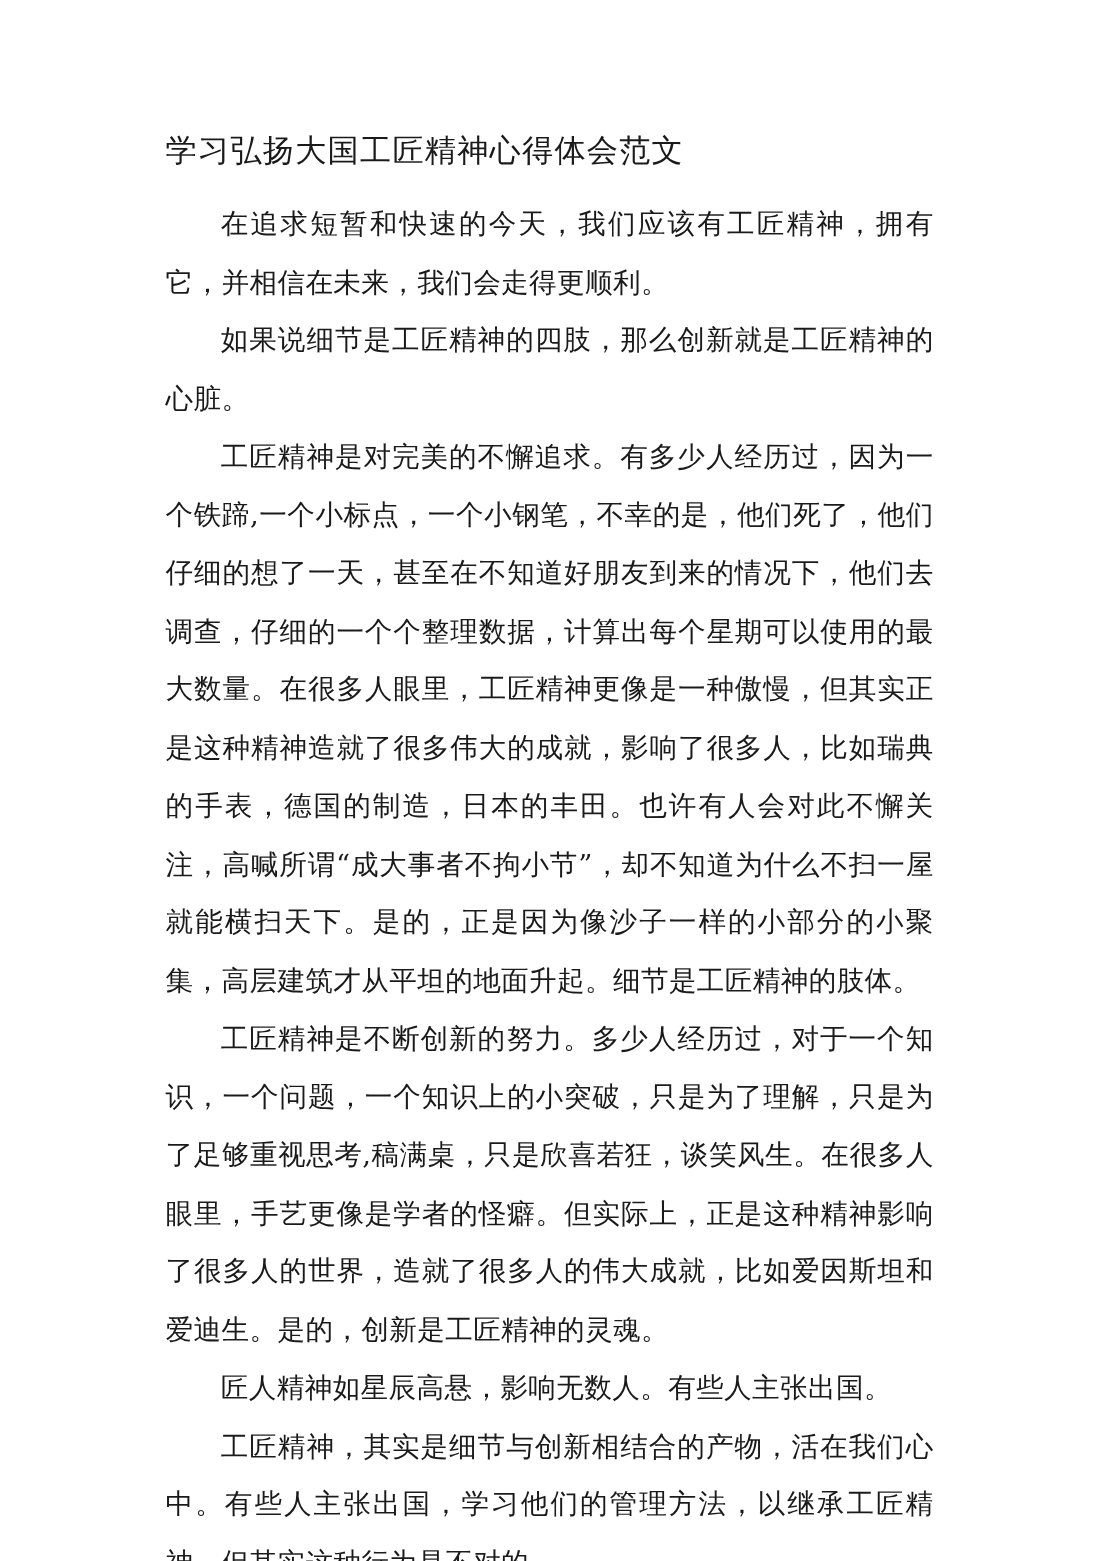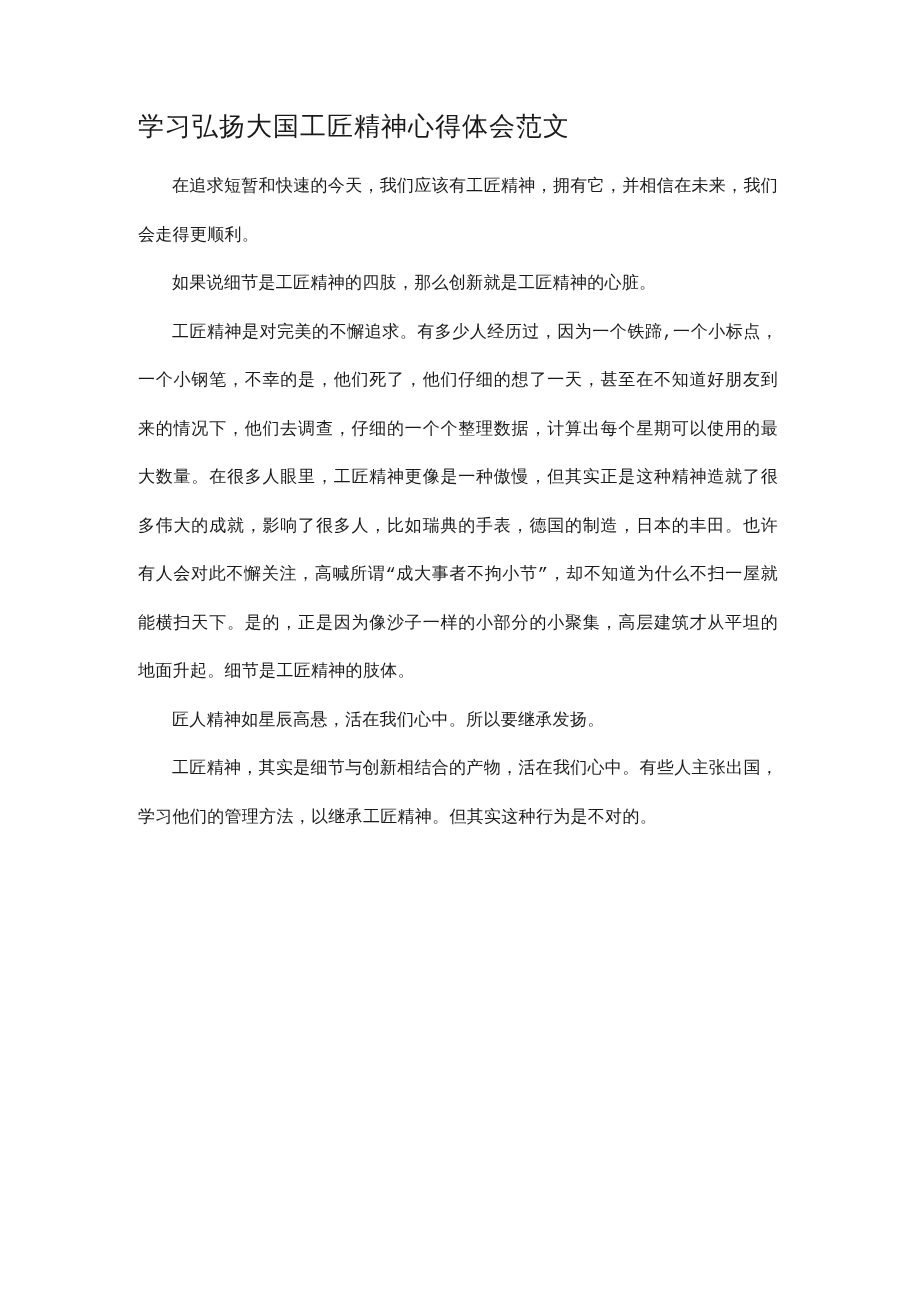--- a/index.html
+++ b/index.html
@@ -41,13 +41,12 @@
     }
     .para {
       margin: 0;
-      font-size: 17px;
+      font-size: 23px;
       line-height: 48.5px;
       text-indent: 2em;
       text-align: justify;
       text-justify: inter-character;
       letter-spacing: 0.3px;
-      font-family: Liberation Mono, monospace;
     }
     .para.gap {
       margin-top: 8px;

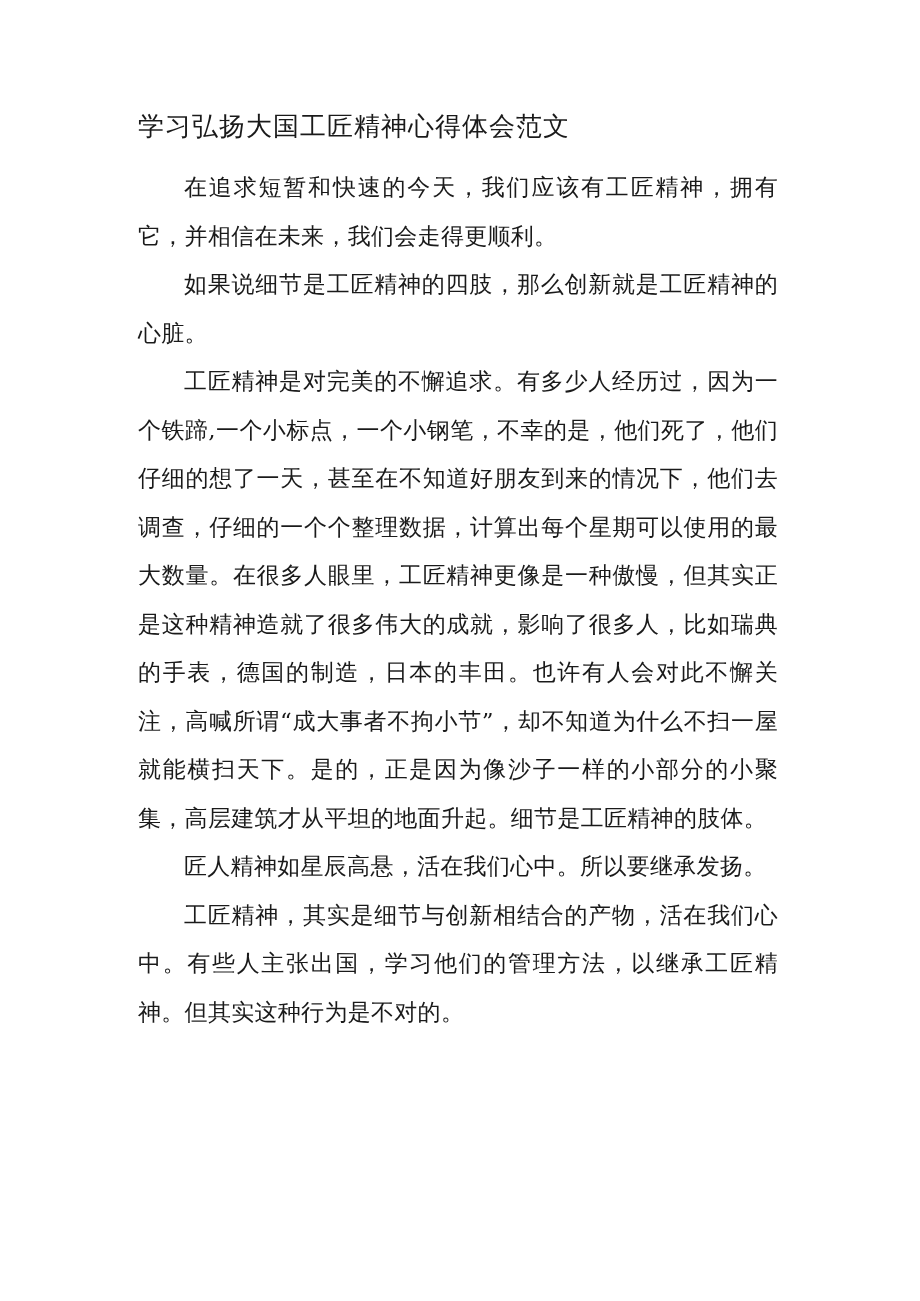--- a/index.html
+++ b/index.html
@@ -62,6 +62,7 @@
     <p class="para">在追求短暂和快速的今天，我们应该有工匠精神，拥有它，并相信在未来，我们会走得更顺利。</p>
     <p class="para">如果说细节是工匠精神的四肢，那么创新就是工匠精神的心脏。</p>
     <p class="para">工匠精神是对完美的不懈追求。有多少人经历过，因为一个铁蹄,一个小标点，一个小钢笔，不幸的是，他们死了，他们仔细的想了一天，甚至在不知道好朋友到来的情况下，他们去调查，仔细的一个个整理数据，计算出每个星期可以使用的最大数量。在很多人眼里，工匠精神更像是一种傲慢，但其实正是这种精神造就了很多伟大的成就，影响了很多人，比如瑞典的手表，德国的制造，日本的丰田。也许有人会对此不懈关注，高喊所谓“成大事者不拘小节”，却不知道为什么不扫一屋就能横扫天下。是的，正是因为像沙子一样的小部分的小聚集，高层建筑才从平坦的地面升起。细节是工匠精神的肢体。</p>
+    <p class="para">工匠精神是不断创新的努力。多少人经历过，对于一个知识，一个问题，一个知识上的小突破，只是为了理解，只是为了足够重视思考,稿满桌，只是欣喜若狂，谈笑风生。在很多人眼里，手艺更像是学者的怪癖。但实际上，正是这种精神影响了很多人的世界，造就了很多人的伟大成就，比如爱因斯坦和爱迪生。是的，创新是工匠精神的灵魂。</p>
     <p class="para">匠人精神如星辰高悬，活在我们心中。所以要继承发扬。</p>
     <p class="para">工匠精神，其实是细节与创新相结合的产物，活在我们心中。有些人主张出国，学习他们的管理方法，以继承工匠精神。但其实这种行为是不对的。</p>
   </div>

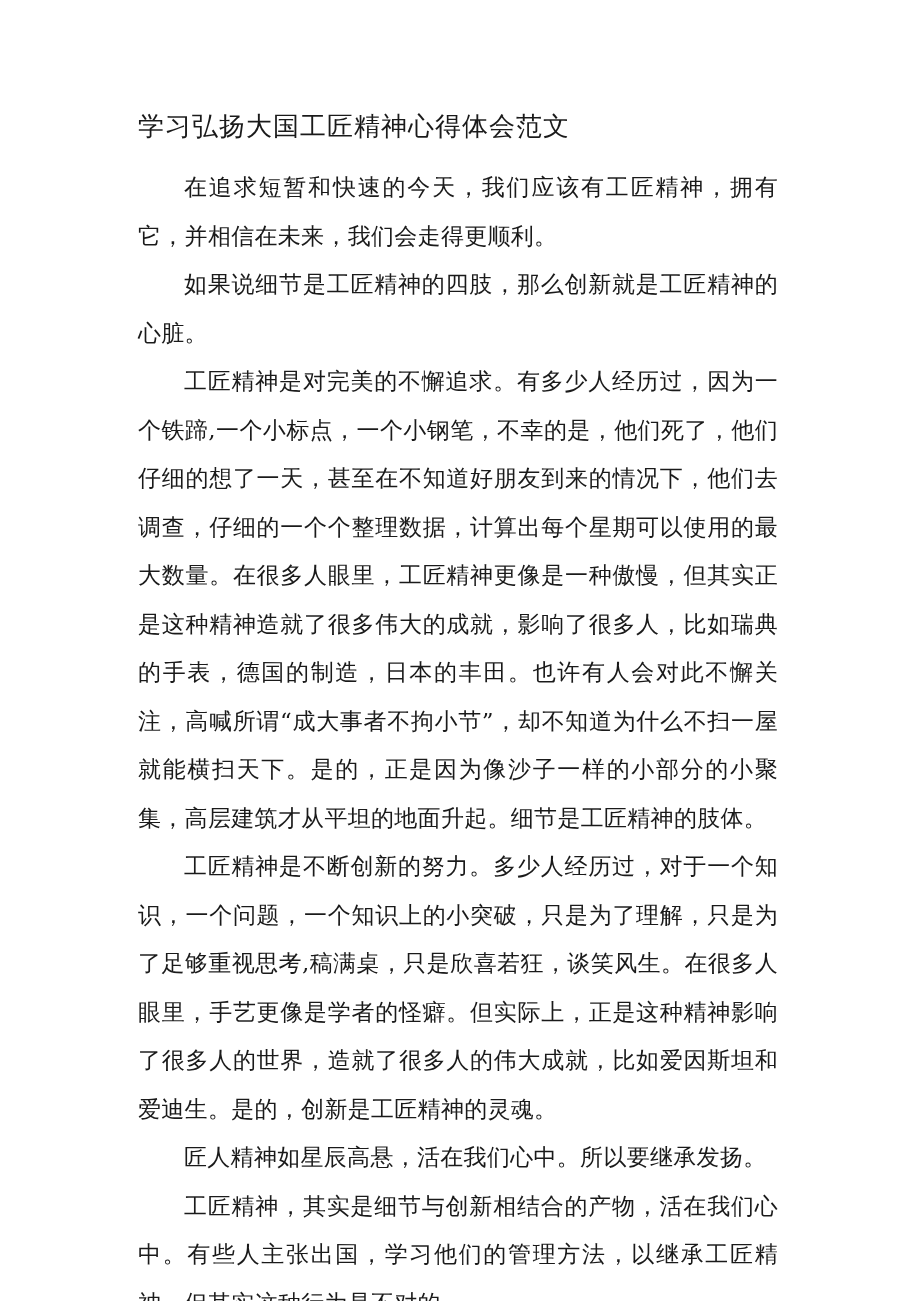--- a/index.html
+++ b/index.html
@@ -63,7 +63,7 @@
     <p class="para">如果说细节是工匠精神的四肢，那么创新就是工匠精神的心脏。</p>
     <p class="para">工匠精神是对完美的不懈追求。有多少人经历过，因为一个铁蹄,一个小标点，一个小钢笔，不幸的是，他们死了，他们仔细的想了一天，甚至在不知道好朋友到来的情况下，他们去调查，仔细的一个个整理数据，计算出每个星期可以使用的最大数量。在很多人眼里，工匠精神更像是一种傲慢，但其实正是这种精神造就了很多伟大的成就，影响了很多人，比如瑞典的手表，德国的制造，日本的丰田。也许有人会对此不懈关注，高喊所谓“成大事者不拘小节”，却不知道为什么不扫一屋就能横扫天下。是的，正是因为像沙子一样的小部分的小聚集，高层建筑才从平坦的地面升起。细节是工匠精神的肢体。</p>
     <p class="para">工匠精神是不断创新的努力。多少人经历过，对于一个知识，一个问题，一个知识上的小突破，只是为了理解，只是为了足够重视思考,稿满桌，只是欣喜若狂，谈笑风生。在很多人眼里，手艺更像是学者的怪癖。但实际上，正是这种精神影响了很多人的世界，造就了很多人的伟大成就，比如爱因斯坦和爱迪生。是的，创新是工匠精神的灵魂。</p>
-    <p class="para">匠人精神如星辰高悬，活在我们心中。所以要继承发扬。</p>
+    <p class="para">匠人精神如星辰高悬，影响无数人。有些人主张出国。</p>
     <p class="para">工匠精神，其实是细节与创新相结合的产物，活在我们心中。有些人主张出国，学习他们的管理方法，以继承工匠精神。但其实这种行为是不对的。</p>
   </div>
 </div>

